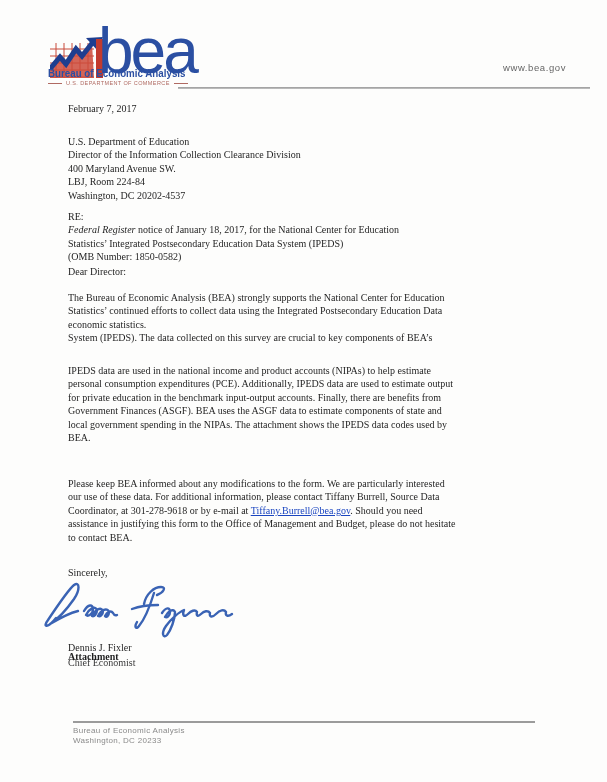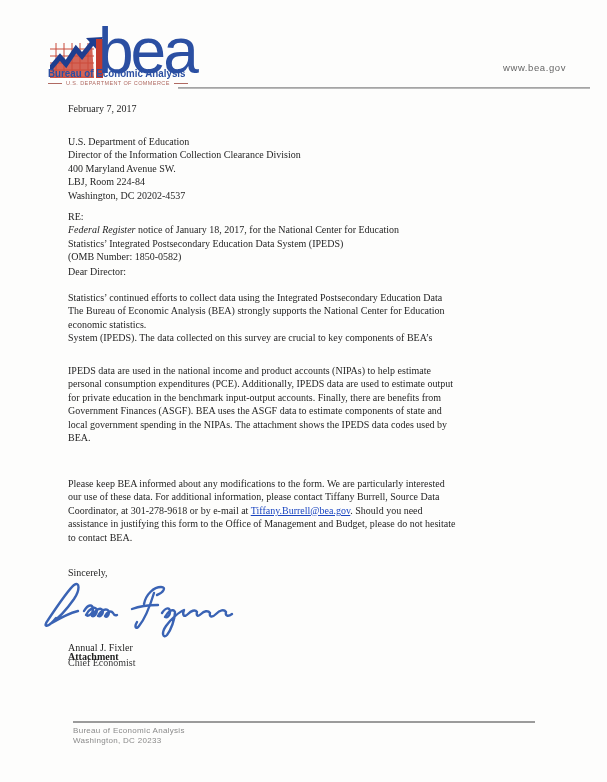--- a/index.html
+++ b/index.html
@@ -125,8 +125,8 @@
   <div class="blk salutation ln">Dear Director:</div>
 
   <div class="blk para1">
+    <div class="ln">The Bureau of Economic Analysis (BEA) strongly supports the National Center for Education</div>
     <div class="ln">Statistics’ continued efforts to collect data using the Integrated Postsecondary Education Data</div>
-    <div class="ln">The Bureau of Economic Analysis (BEA) strongly supports the National Center for Education</div>
     <div class="ln">economic statistics.</div>
     <div class="ln">System (IPEDS).  The data collected on this survey are crucial to key components of BEA’s</div>
   </div>

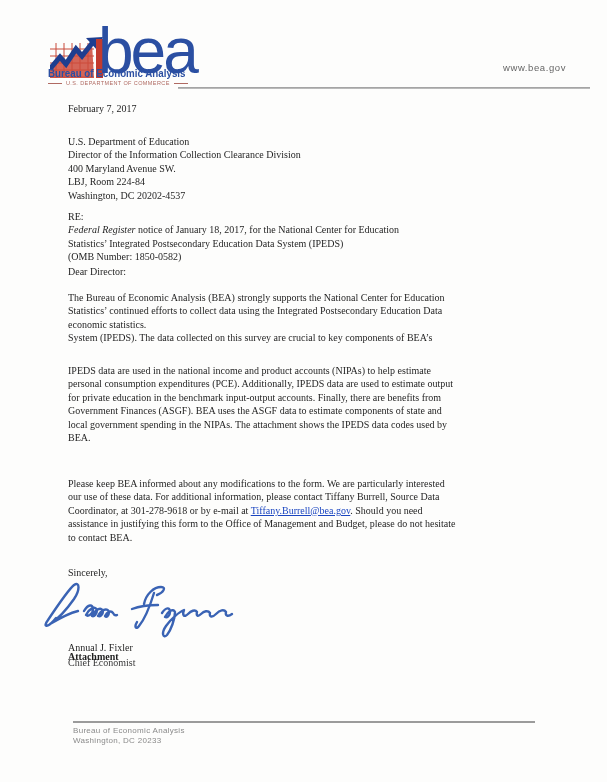--- a/index.html
+++ b/index.html
@@ -161,7 +161,7 @@
     </g>
   </svg>
 
-  <div class="blk signer-name ln">Annual J. Fixler</div>
+  <div class="blk signer-name ln">Dennis J. Fixler</div>
   <div class="blk signer-title ln">Chief Economist</div>
 
   <div class="blk enclosure ln">Attachment</div>

